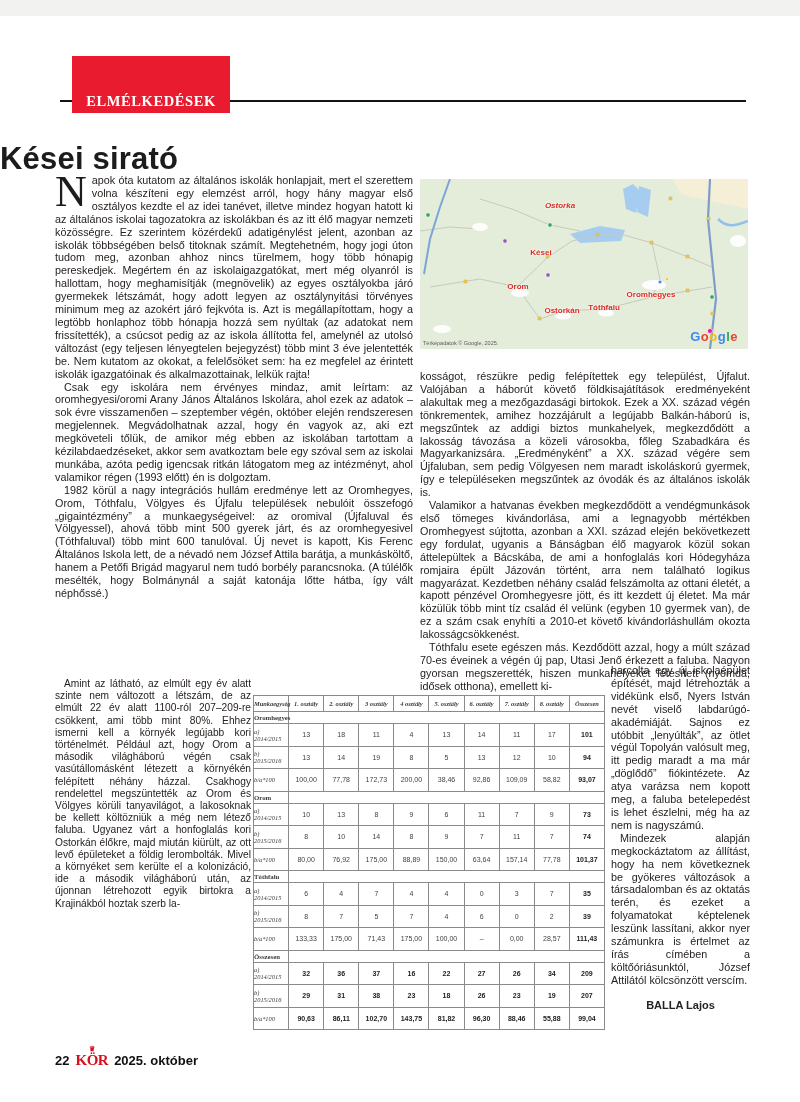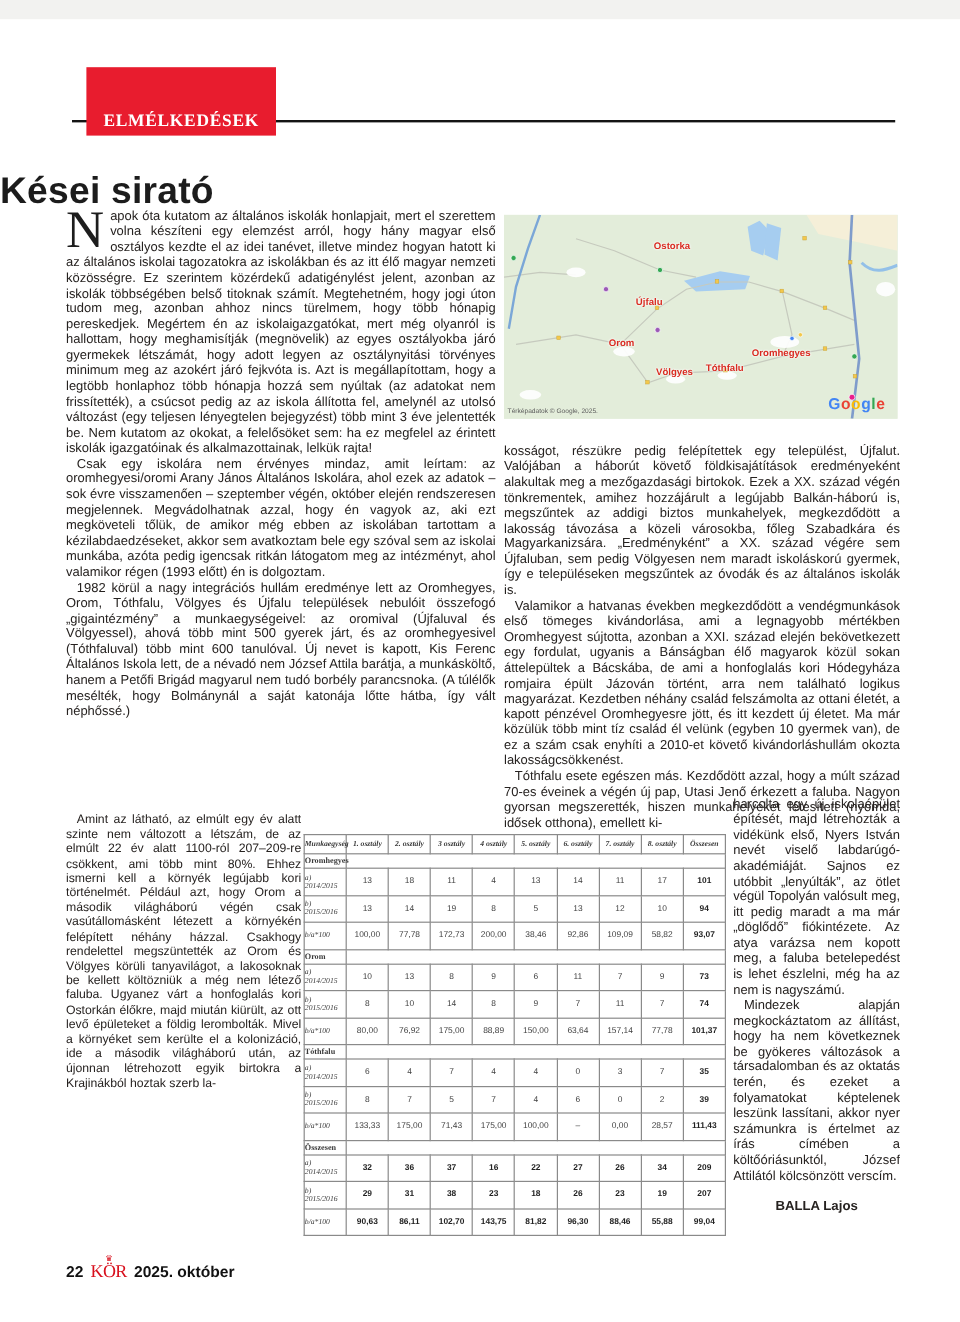--- a/index.html
+++ b/index.html
@@ -124,7 +124,7 @@
       </g>
     </svg>
     <div>
-        <span class="map-label" style="left: 140px; top: 26px;">Ostorka</span>
+        <span class="map-label" style="left: 140px; top: 26px; font-style: italic;">Ostorka</span>
         <span class="map-label" style="left: 121px; top: 73px;">Újfalu</span>
         <span class="map-label" style="left: 98px; top: 107px;">Orom</span>
         <span class="map-label" style="left: 142px; top: 131px;">Völgyes</span>

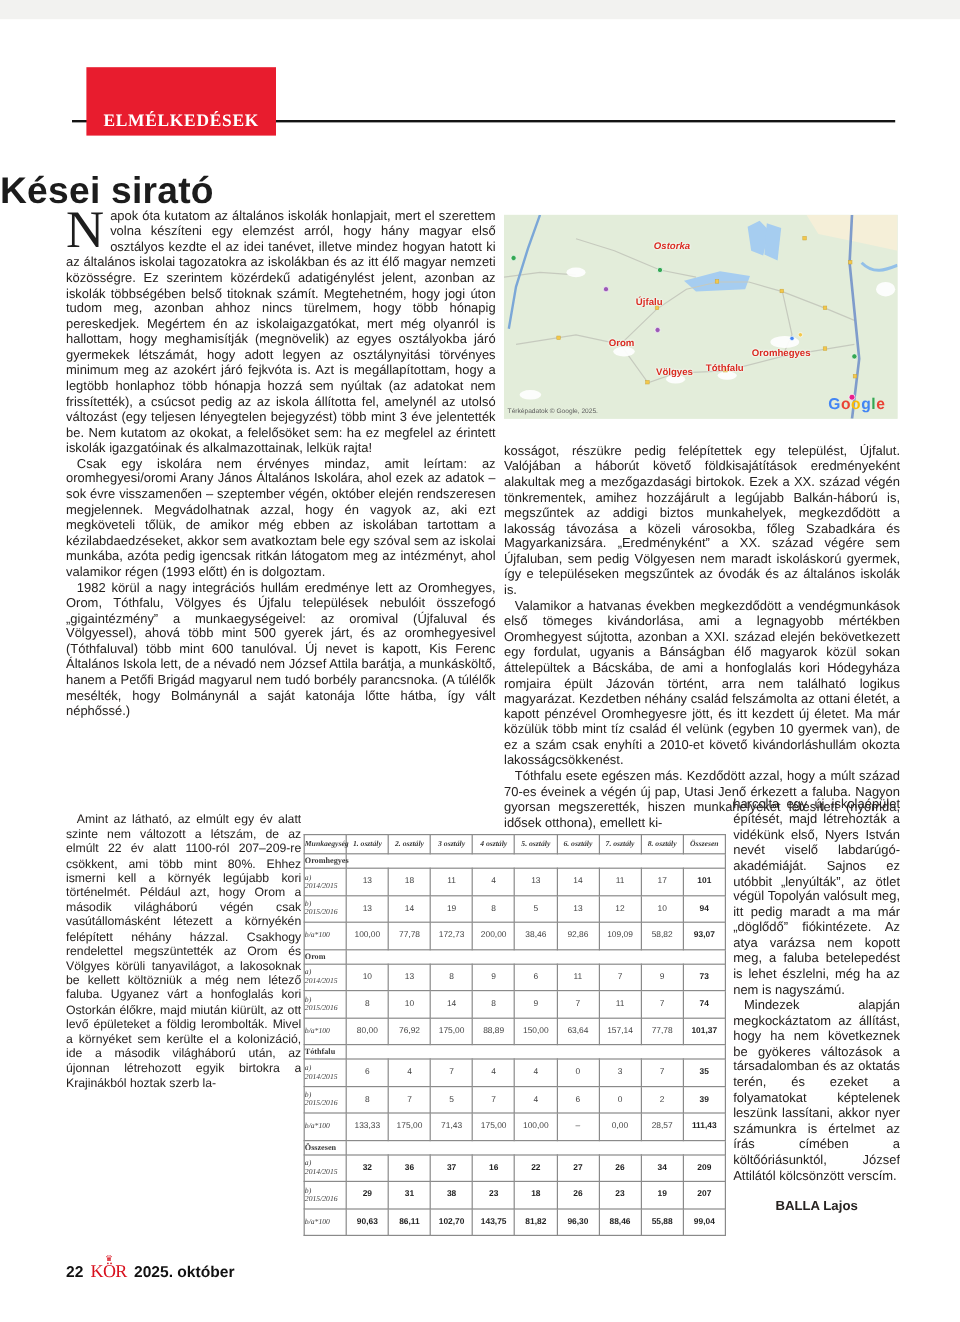--- a/index.html
+++ b/index.html
@@ -125,7 +125,7 @@
     </svg>
     <div>
         <span class="map-label" style="left: 140px; top: 26px; font-style: italic;">Ostorka</span>
-        <span class="map-label" style="left: 121px; top: 73px;">Újfalu</span>
+        <span class="map-label" style="left: 121px; top: 73px;">Kései</span>
         <span class="map-label" style="left: 98px; top: 107px;">Orom</span>
         <span class="map-label" style="left: 142px; top: 131px;">Völgyes</span>
         <span class="map-label" style="left: 184px; top: 128px;">Tóthfalu</span>

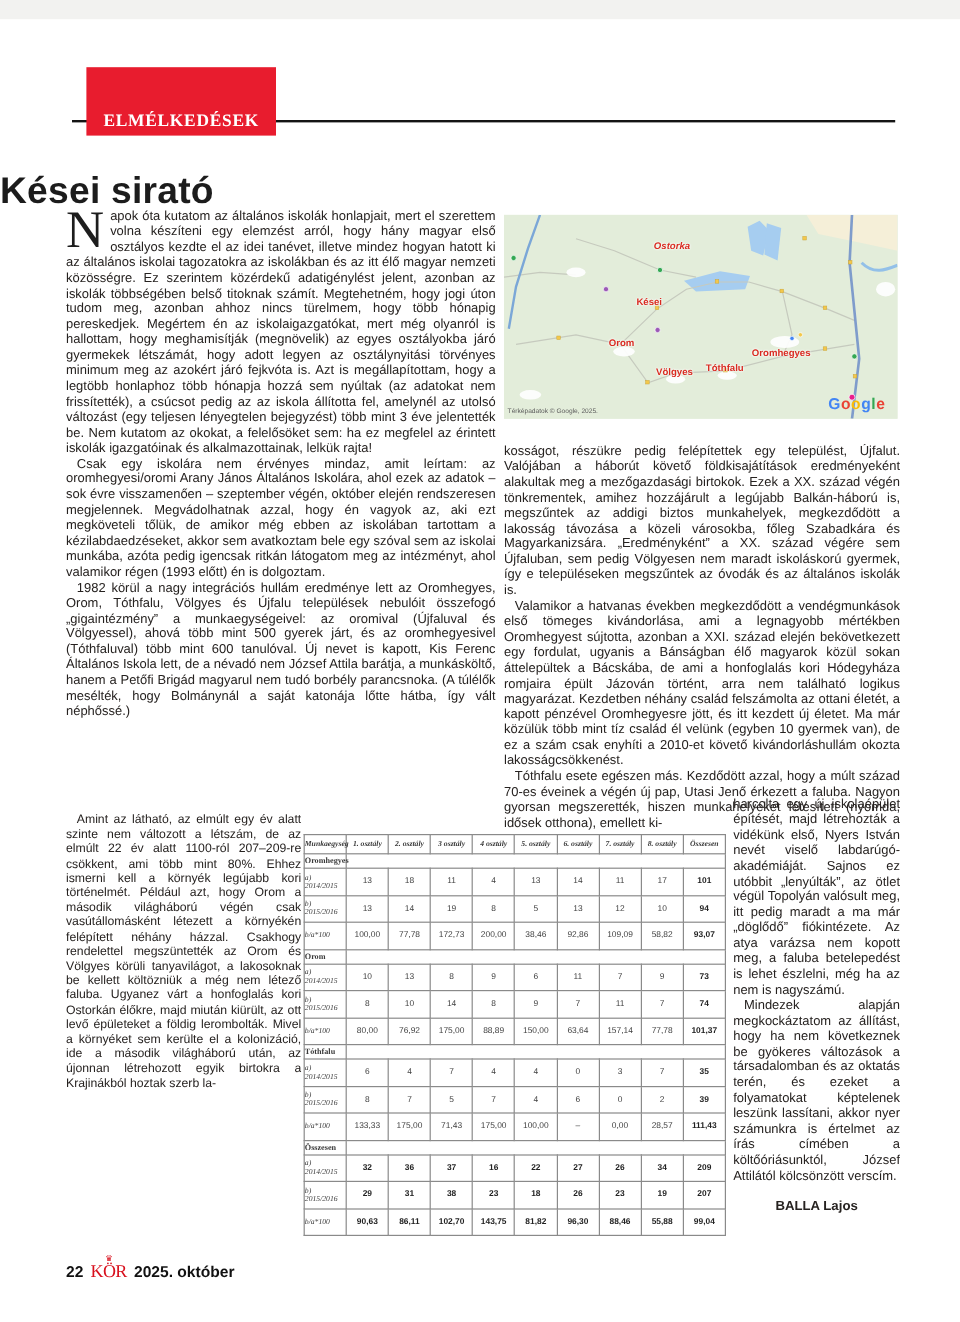--- a/index.html
+++ b/index.html
@@ -127,7 +127,7 @@
         <span class="map-label" style="left: 140px; top: 26px; font-style: italic;">Ostorka</span>
         <span class="map-label" style="left: 121px; top: 73px;">Kései</span>
         <span class="map-label" style="left: 98px; top: 107px;">Orom</span>
-        <span class="map-label" style="left: 142px; top: 131px;">Völgyes</span>
+        <span class="map-label" style="left: 142px; top: 131px;">Ostorkán</span>
         <span class="map-label" style="left: 184px; top: 128px;">Tóthfalu</span>
         <span class="map-label" style="left: 231px; top: 115px;">Oromhegyes</span>
       </div>

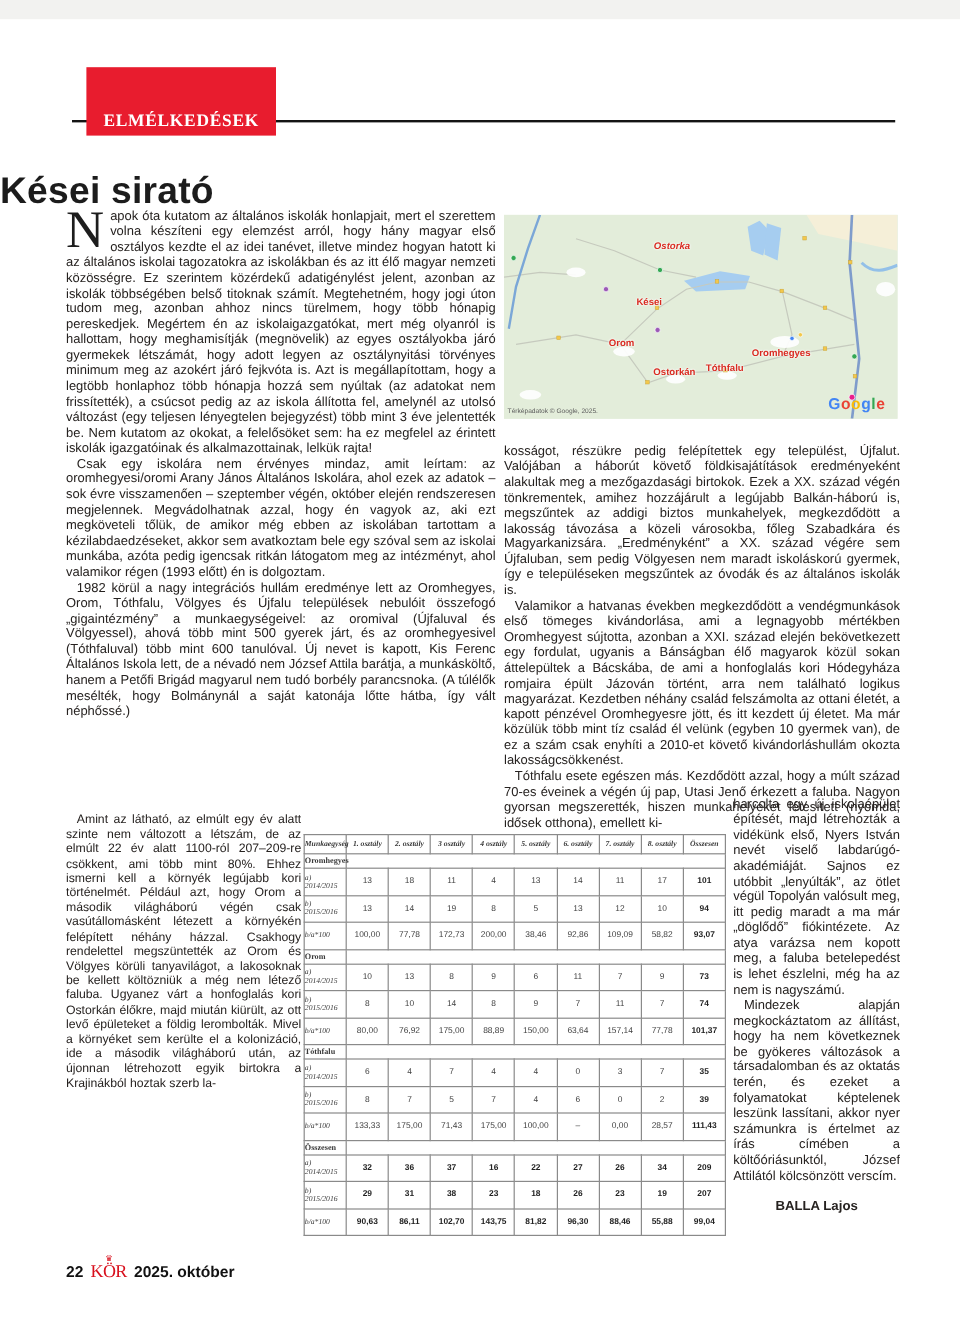--- a/index.html
+++ b/index.html
@@ -48,7 +48,7 @@
   
   .footer{position:absolute;left:55px;top:1036px;font-size:13px;font-weight:700;color:#111;
         display:flex;align-items:baseline;gap:6px;}
-  .kor-logo{position:relative;color:#d8101d;font-family:"Liberation Serif",serif;font-weight:400;
+  .kor-logo{position:relative;color:#d8101d;font-family:"Liberation Serif",serif;font-weight:700;
         font-size:15px;letter-spacing:-0.5px;}
   .kor-logo::before{content:"♛";position:absolute;left:50%;top:-7px;transform:translateX(-50%);
         font-size:7px;color:#d8101d;}

